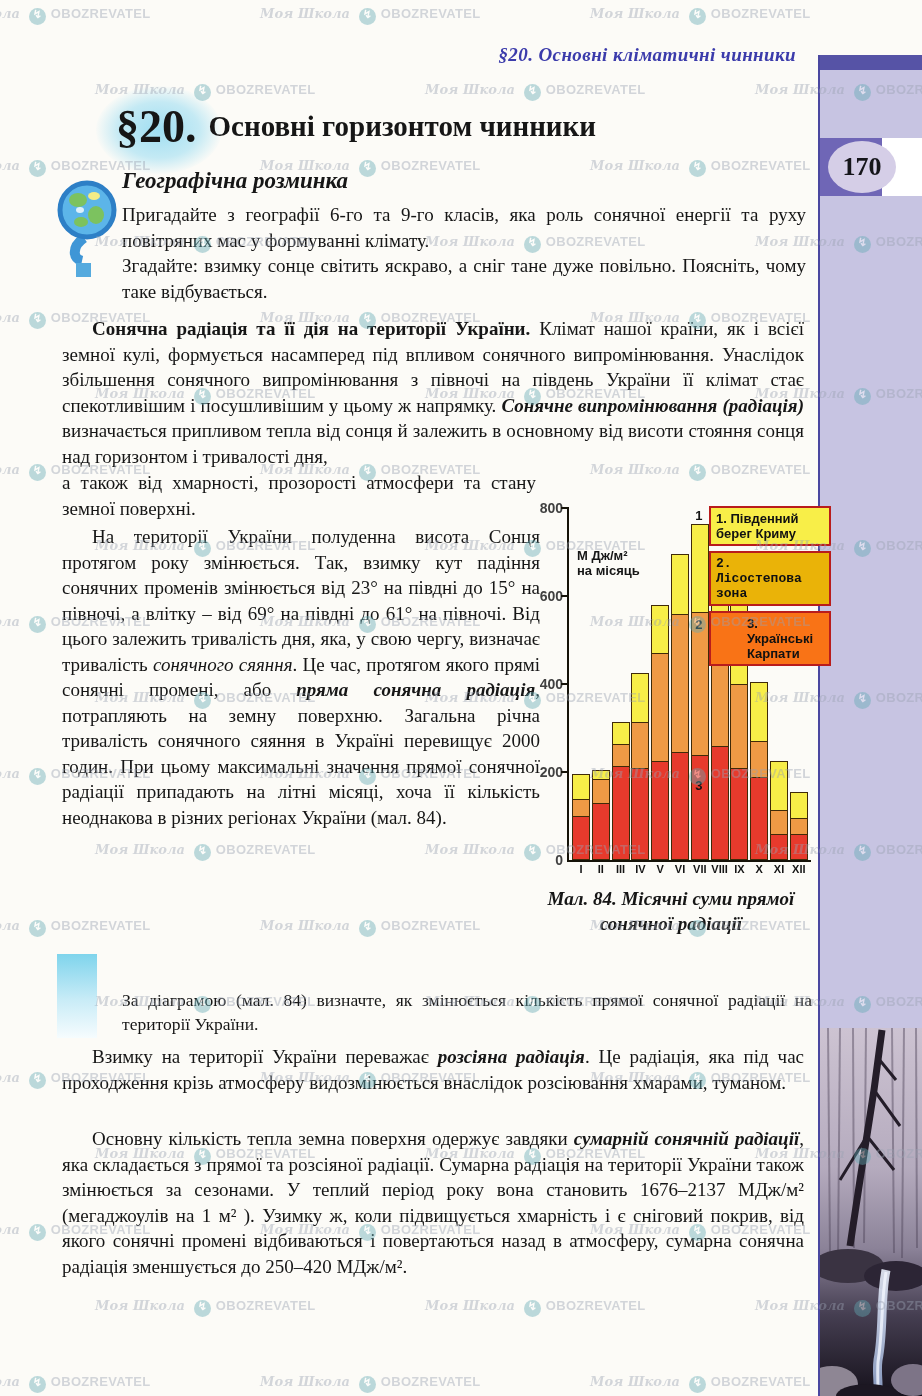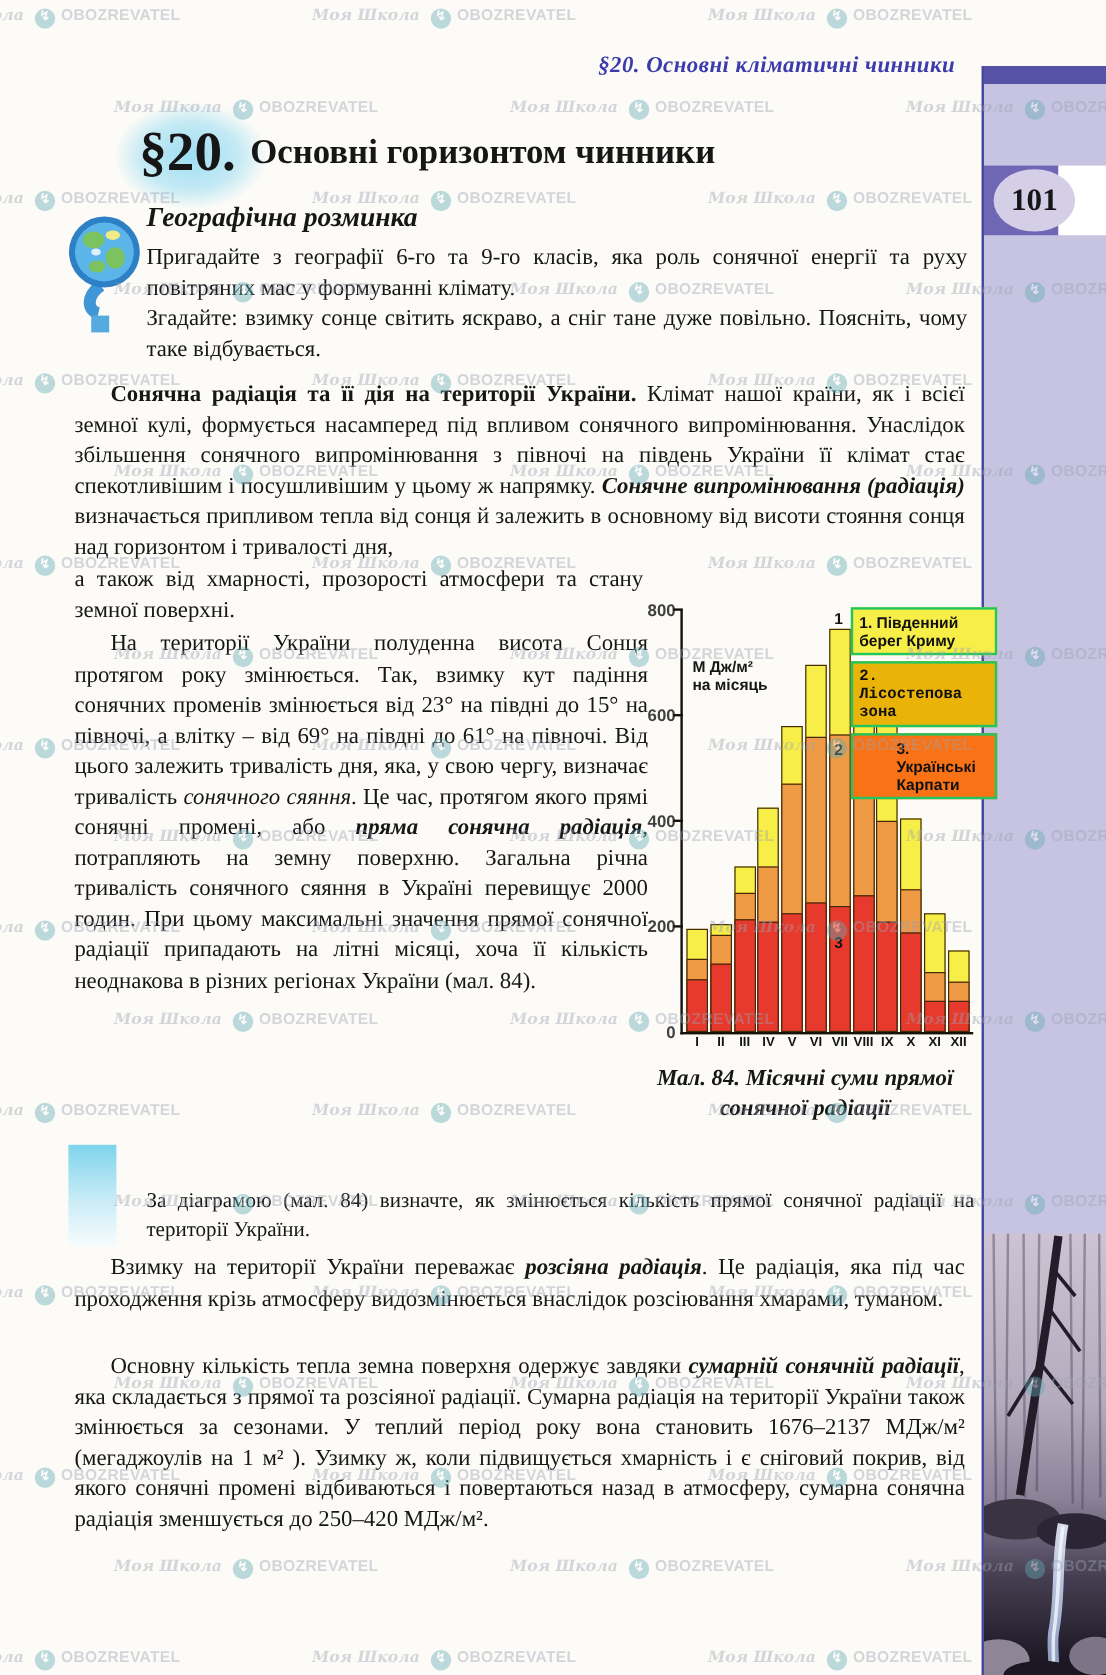--- a/index.html
+++ b/index.html
@@ -74,7 +74,7 @@
       <div id="badge-dark"></div>
       <div id="badge-white"></div>
       <div id="badge-ellipse">
-        <span id="page-number">101</span>
+        <span id="page-number">170</span>
       </div>
     </div>
     <div id="photo">

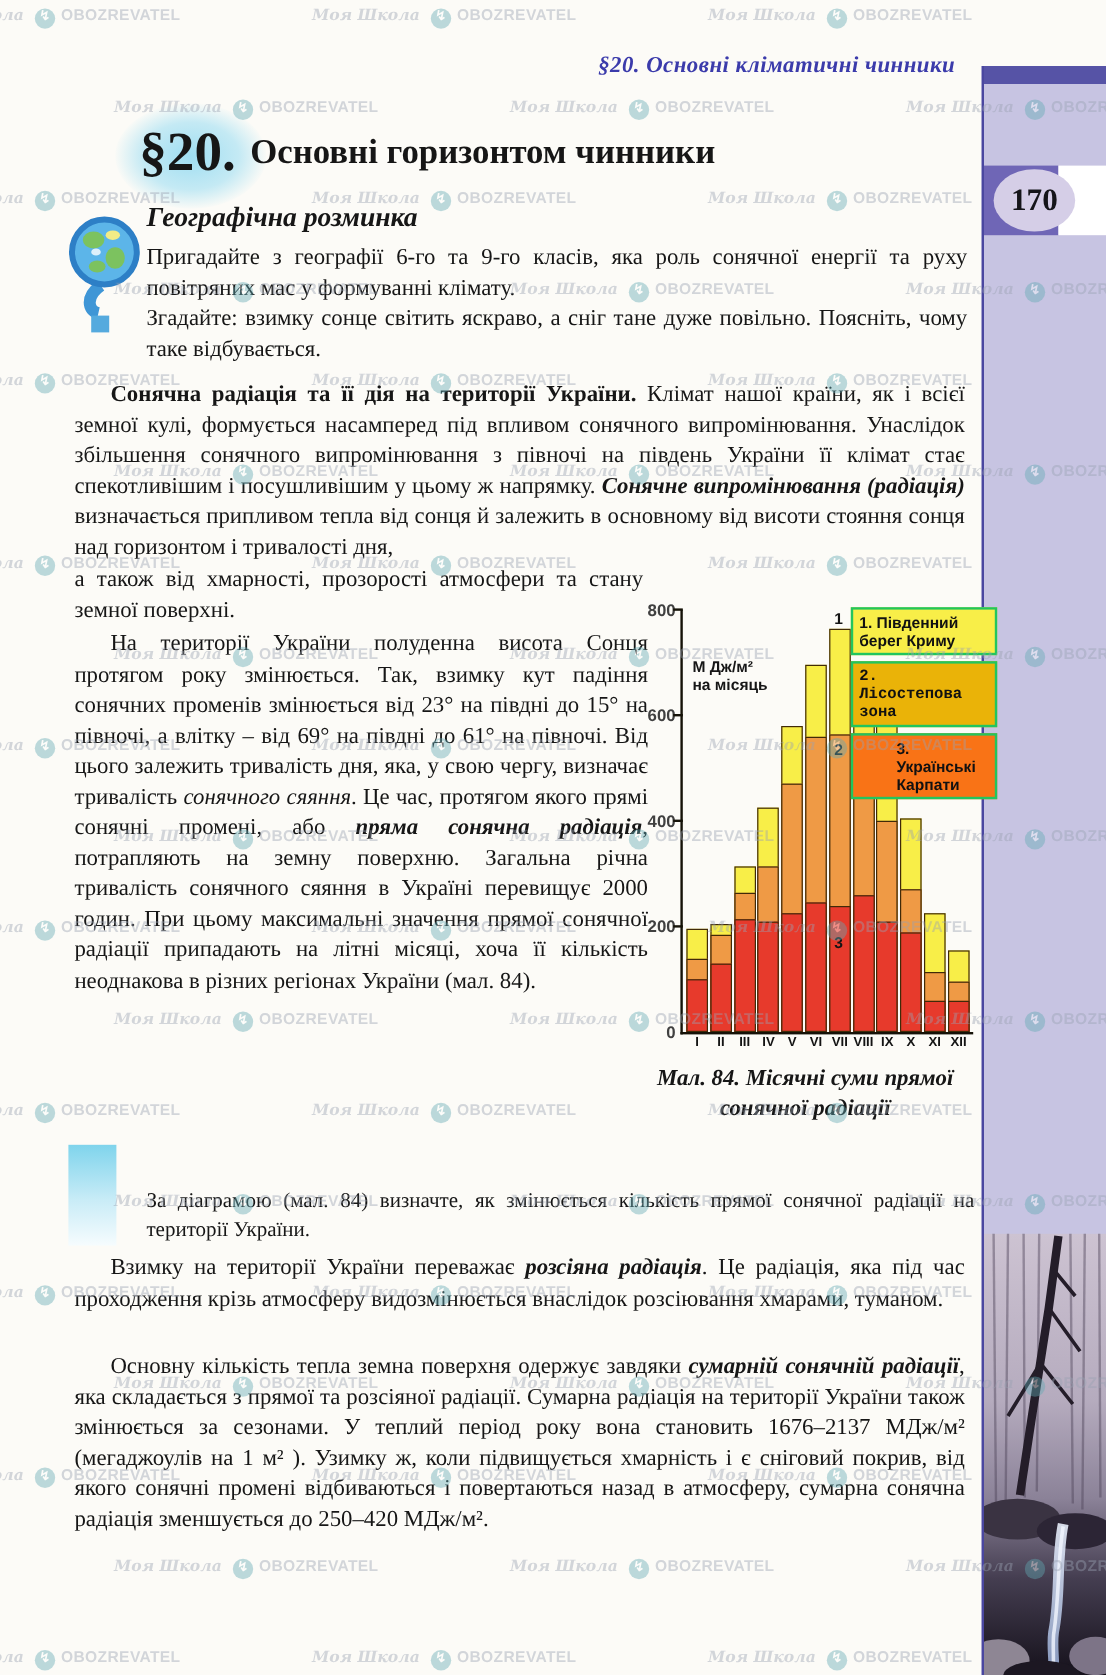--- a/index.html
+++ b/index.html
@@ -56,7 +56,7 @@
           font:bold 13px "Liberation Sans",sans-serif;color:#141414;}
   #unit{position:absolute;left:46px;top:4px;font:bold 13px "Liberation Sans",sans-serif;line-height:15px;z-index:8;margin-top:46px;}
   #legend{position:absolute;right:-8px;top:8px;width:122px;z-index:10;}
-  .lg{border:2px solid #22c55e;margin-bottom:5px;padding:3px 5px;
+  .lg{border:2px solid #b91c1c;margin-bottom:5px;padding:3px 5px;
       font:bold 13px "Liberation Sans",sans-serif;line-height:15px;color:#111;}
   #caption{position:absolute;left:520px;top:886px;width:302px;text-align:center;z-index:2;
            font:bold italic 19px "Liberation Serif",serif;line-height:25px;}

